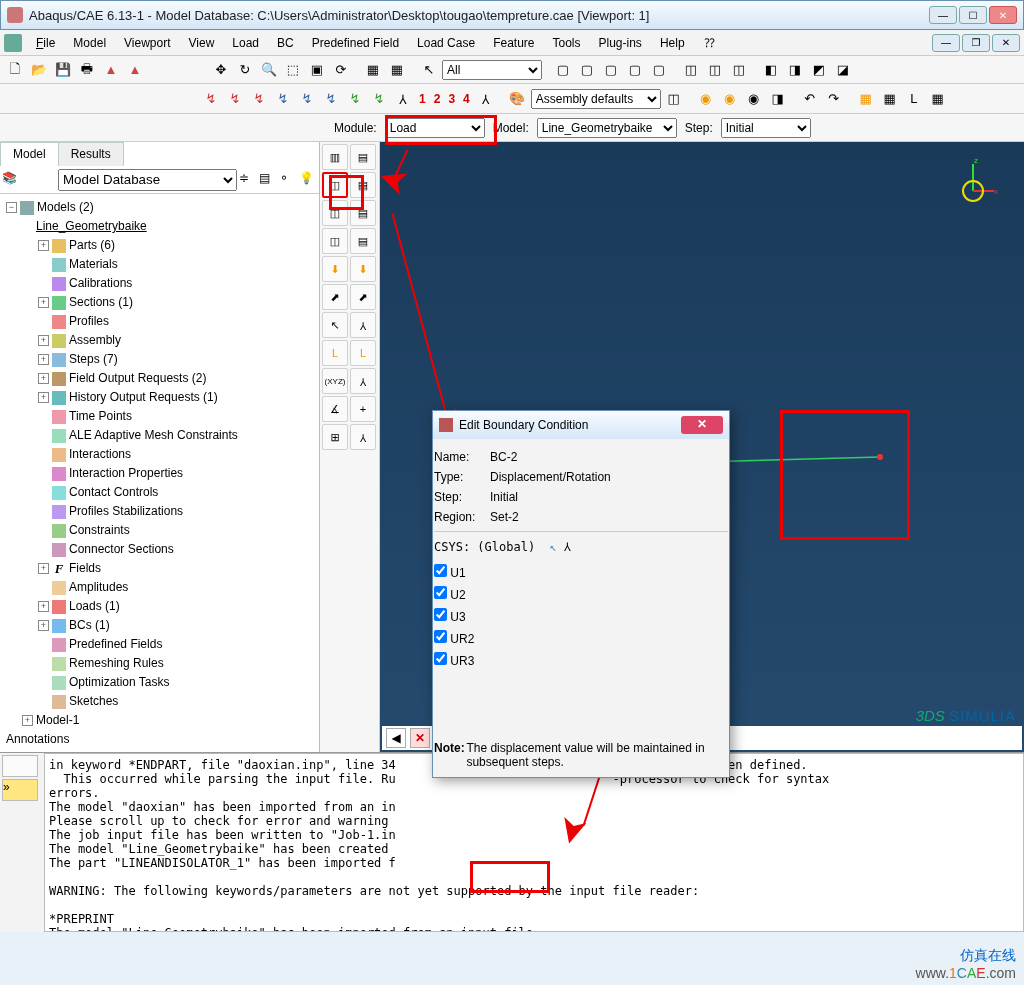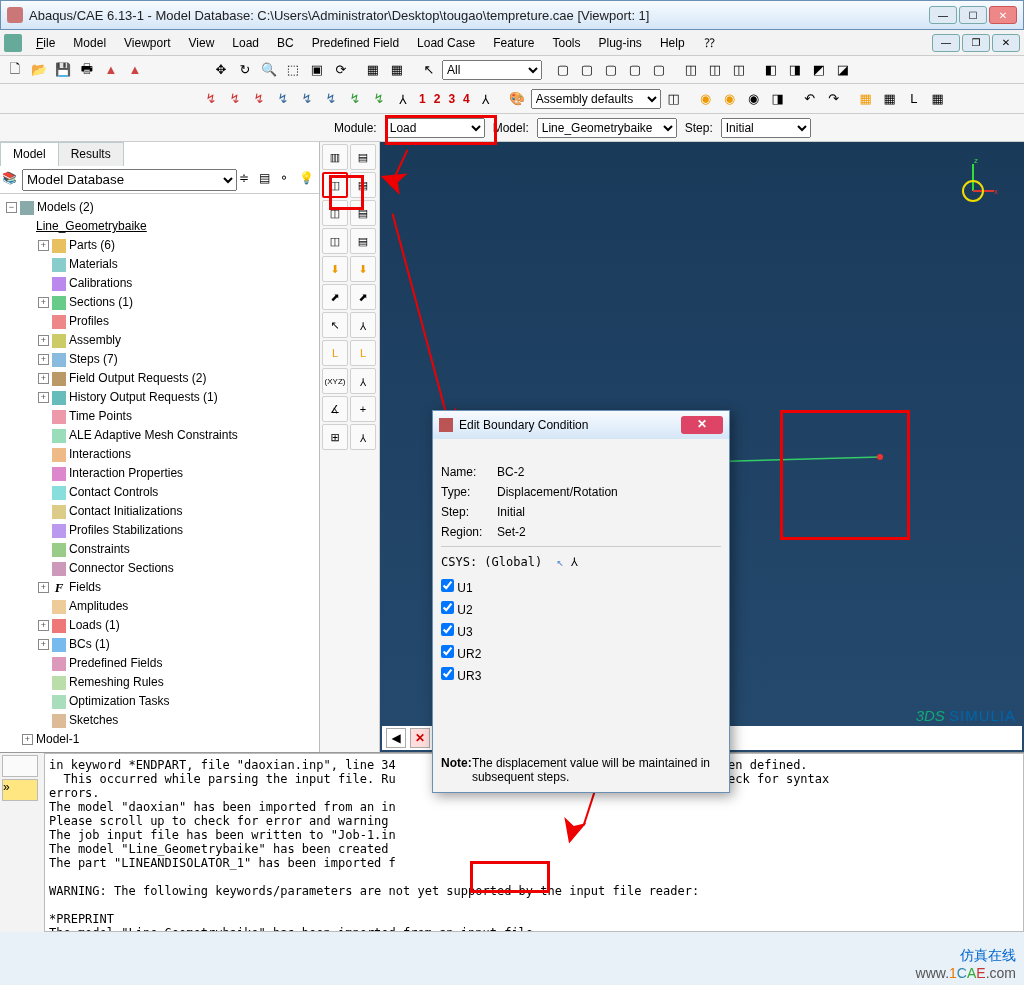--- a/index.html
+++ b/index.html
@@ -37,7 +37,7 @@
 .tabs .tab.active { font-weight: normal; background: #fff; }
 .tabs .tab.inactive { background: #eee; }
 .treehdr { height: 28px; display: flex; align-items: center; padding: 2px; gap: 2px; border-bottom: 1px solid #ccc; }
-.treehdr select { flex: 1; height: 22px; }
+.treehdr select { flex: 1; height: 22px; margin-left: 36px; }
 .treehdr .sm { width: 18px; height: 18px; }
 .tree { flex: 1; overflow: auto; padding: 4px; position: relative; }
 .tree ul { list-style: none; padding-left: 16px; }

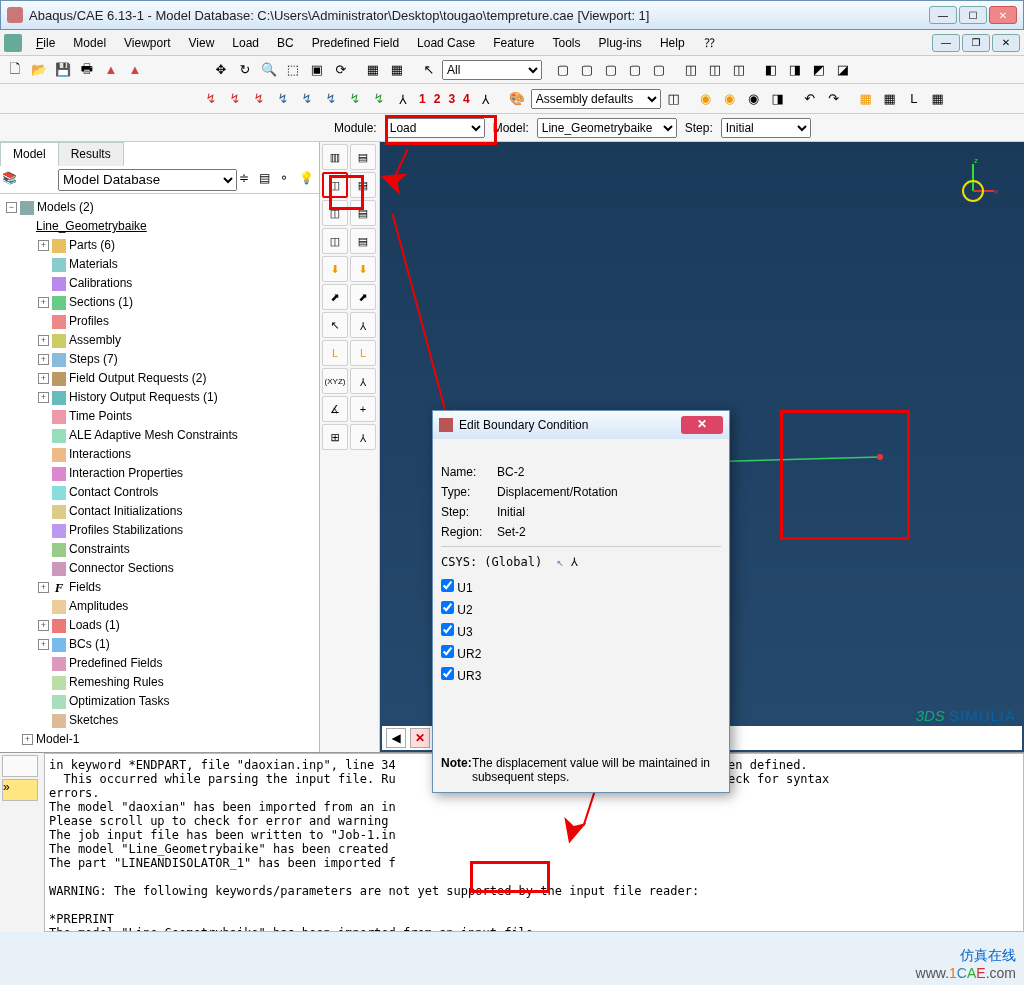--- a/index.html
+++ b/index.html
@@ -107,7 +107,7 @@
 .dialog .dtitle { height: 28px; background: linear-gradient(#f7fbff,#d5e6f7); display: flex; align-items: center; padding: 0 6px; }
 .dialog .dtitle .di { width: 14px; height: 14px; background: #b55; margin-right: 6px; }
 .dialog .dtitle .dx { margin-left: auto; width: 42px; height: 18px; background: #d46; color: #fff; border-radius: 3px; text-align: center; line-height: 16px; font-weight: bold; }
-.dialog .dbody { padding: 8px 8px; margin-top: 15px; }
+.dialog .dbody { padding: 8px 1px; }
 .dialog .drow { display: flex; padding: 3px 0; }
 .dialog .drow .k { width: 56px; }
 .dialog .csys { border-top: 1px solid #ccc; margin-top: 4px; padding-top: 6px; font-family: Consolas, monospace; }

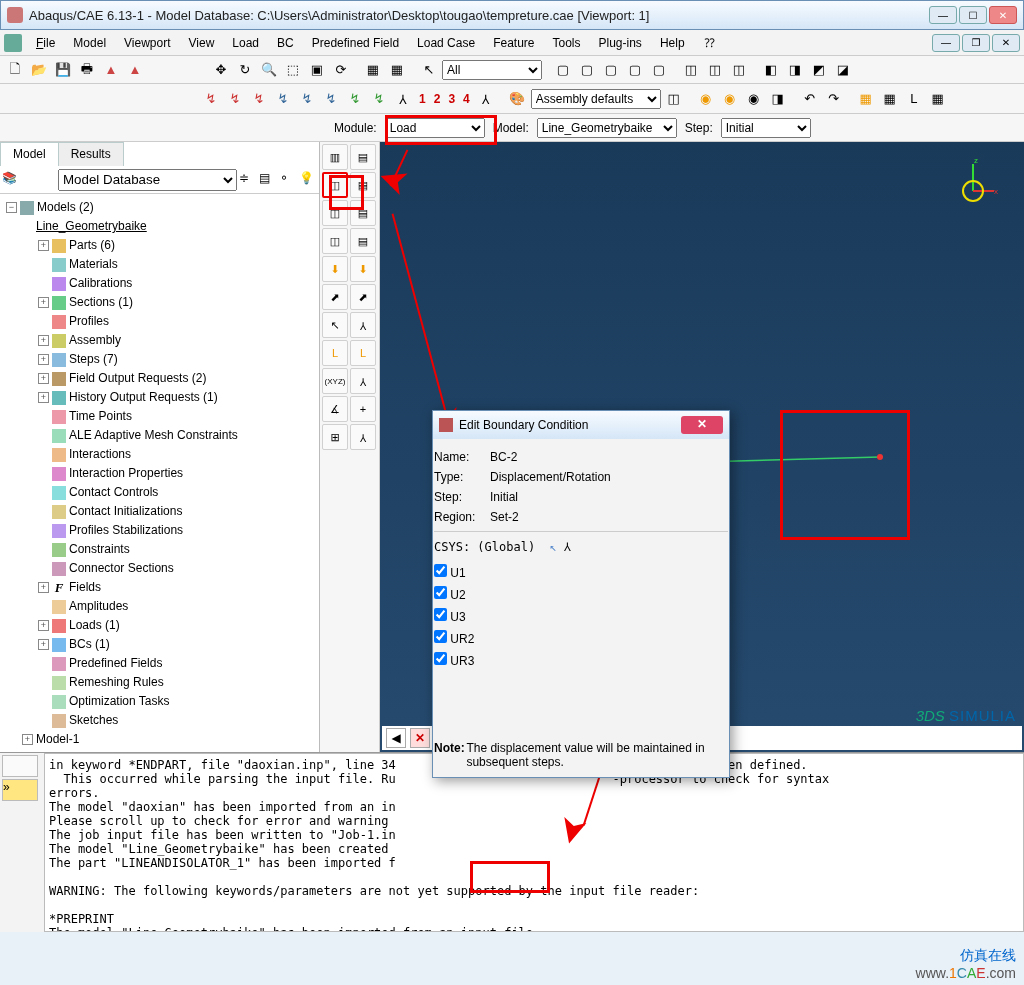--- a/index.html
+++ b/index.html
@@ -376,13 +376,6 @@
                   <li>
                     <div class="rowi">
                       <span class="exp none"></span>
-                      <span class="ico ci"></span>
-                      <span class="lbl">Contact Initializations</span>
-                    </div>
-                  </li>
-                  <li>
-                    <div class="rowi">
-                      <span class="exp none"></span>
                       <span class="ico cs"></span>
                       <span class="lbl">Profiles Stabilizations</span>
                     </div>

